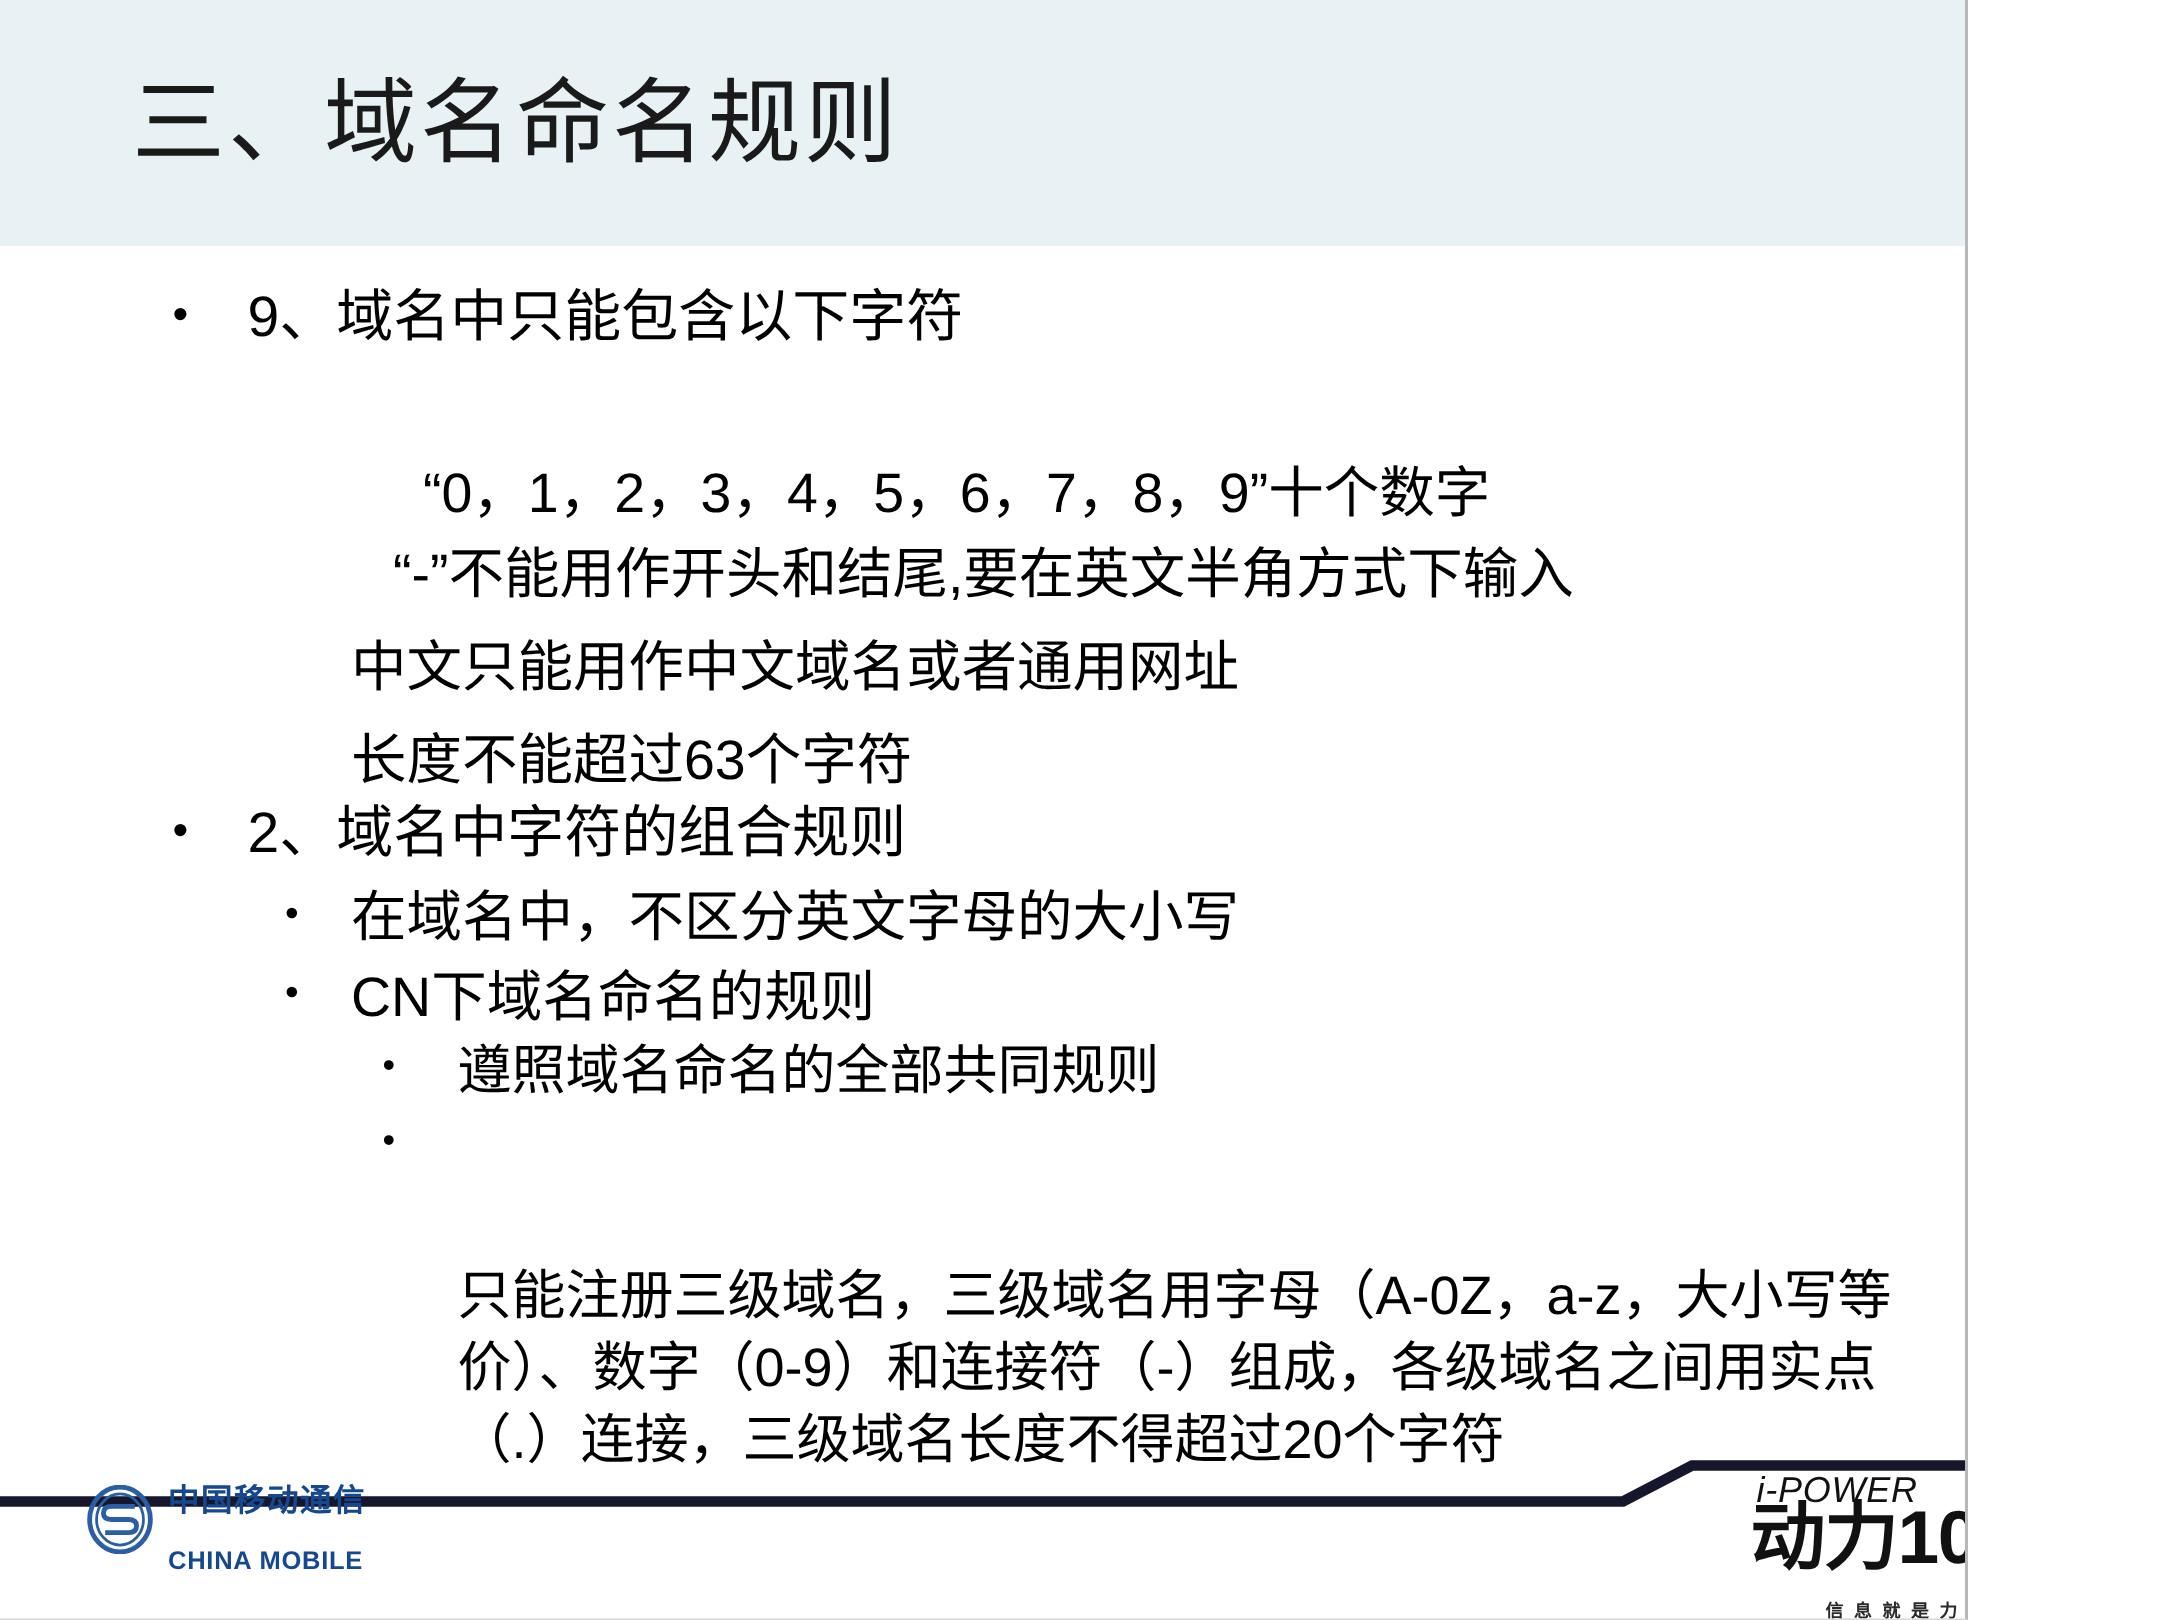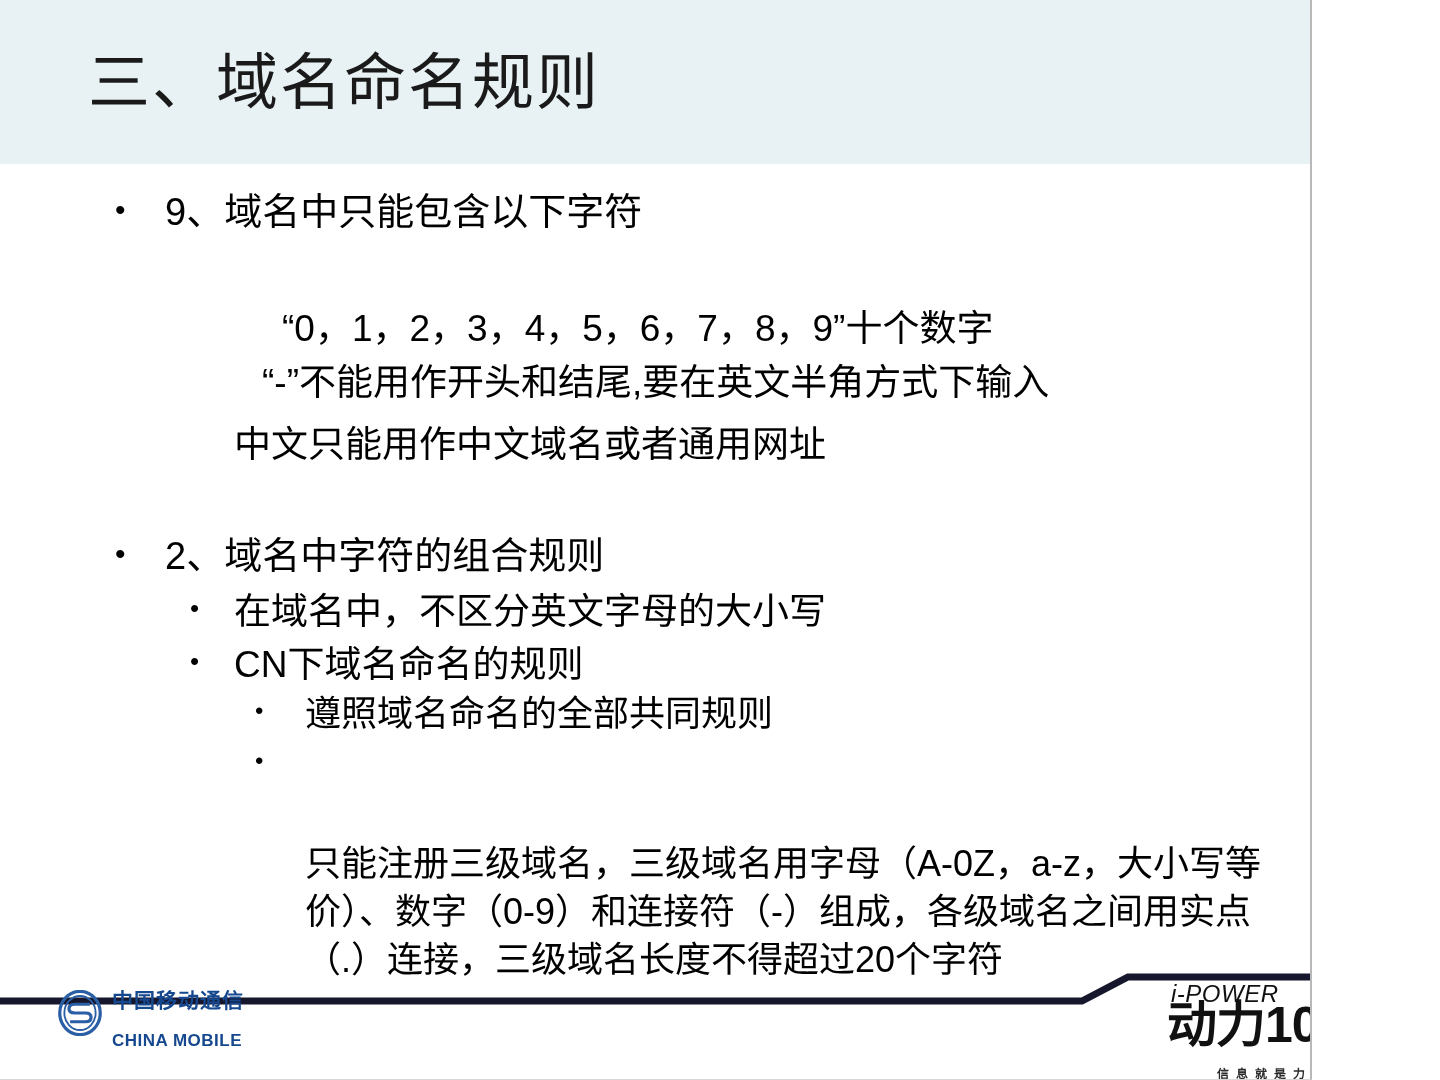--- a/index.html
+++ b/index.html
@@ -226,6 +226,7 @@
     <div class="line sub" style="left:262px; top:146px;margin-left:20px;">“0，1，2，3，4，5，6，7，8，9”十个数字</div>
     <div class="line sub" style="left:234px; top:262px;">中文只能用作中文域名或者通用网址</div>
     <div class="line sub" style="left:262px; top:200px;">“-”不能用作开头和结尾,要在英文半角方式下输入</div>
+    <div class="line sub" style="left:234px; top:324px;">长度不能超过63个字符</div>
 
     <div class="line lvl1" style="left:165px; top:373px;">
       <span class="bullet">•</span>

